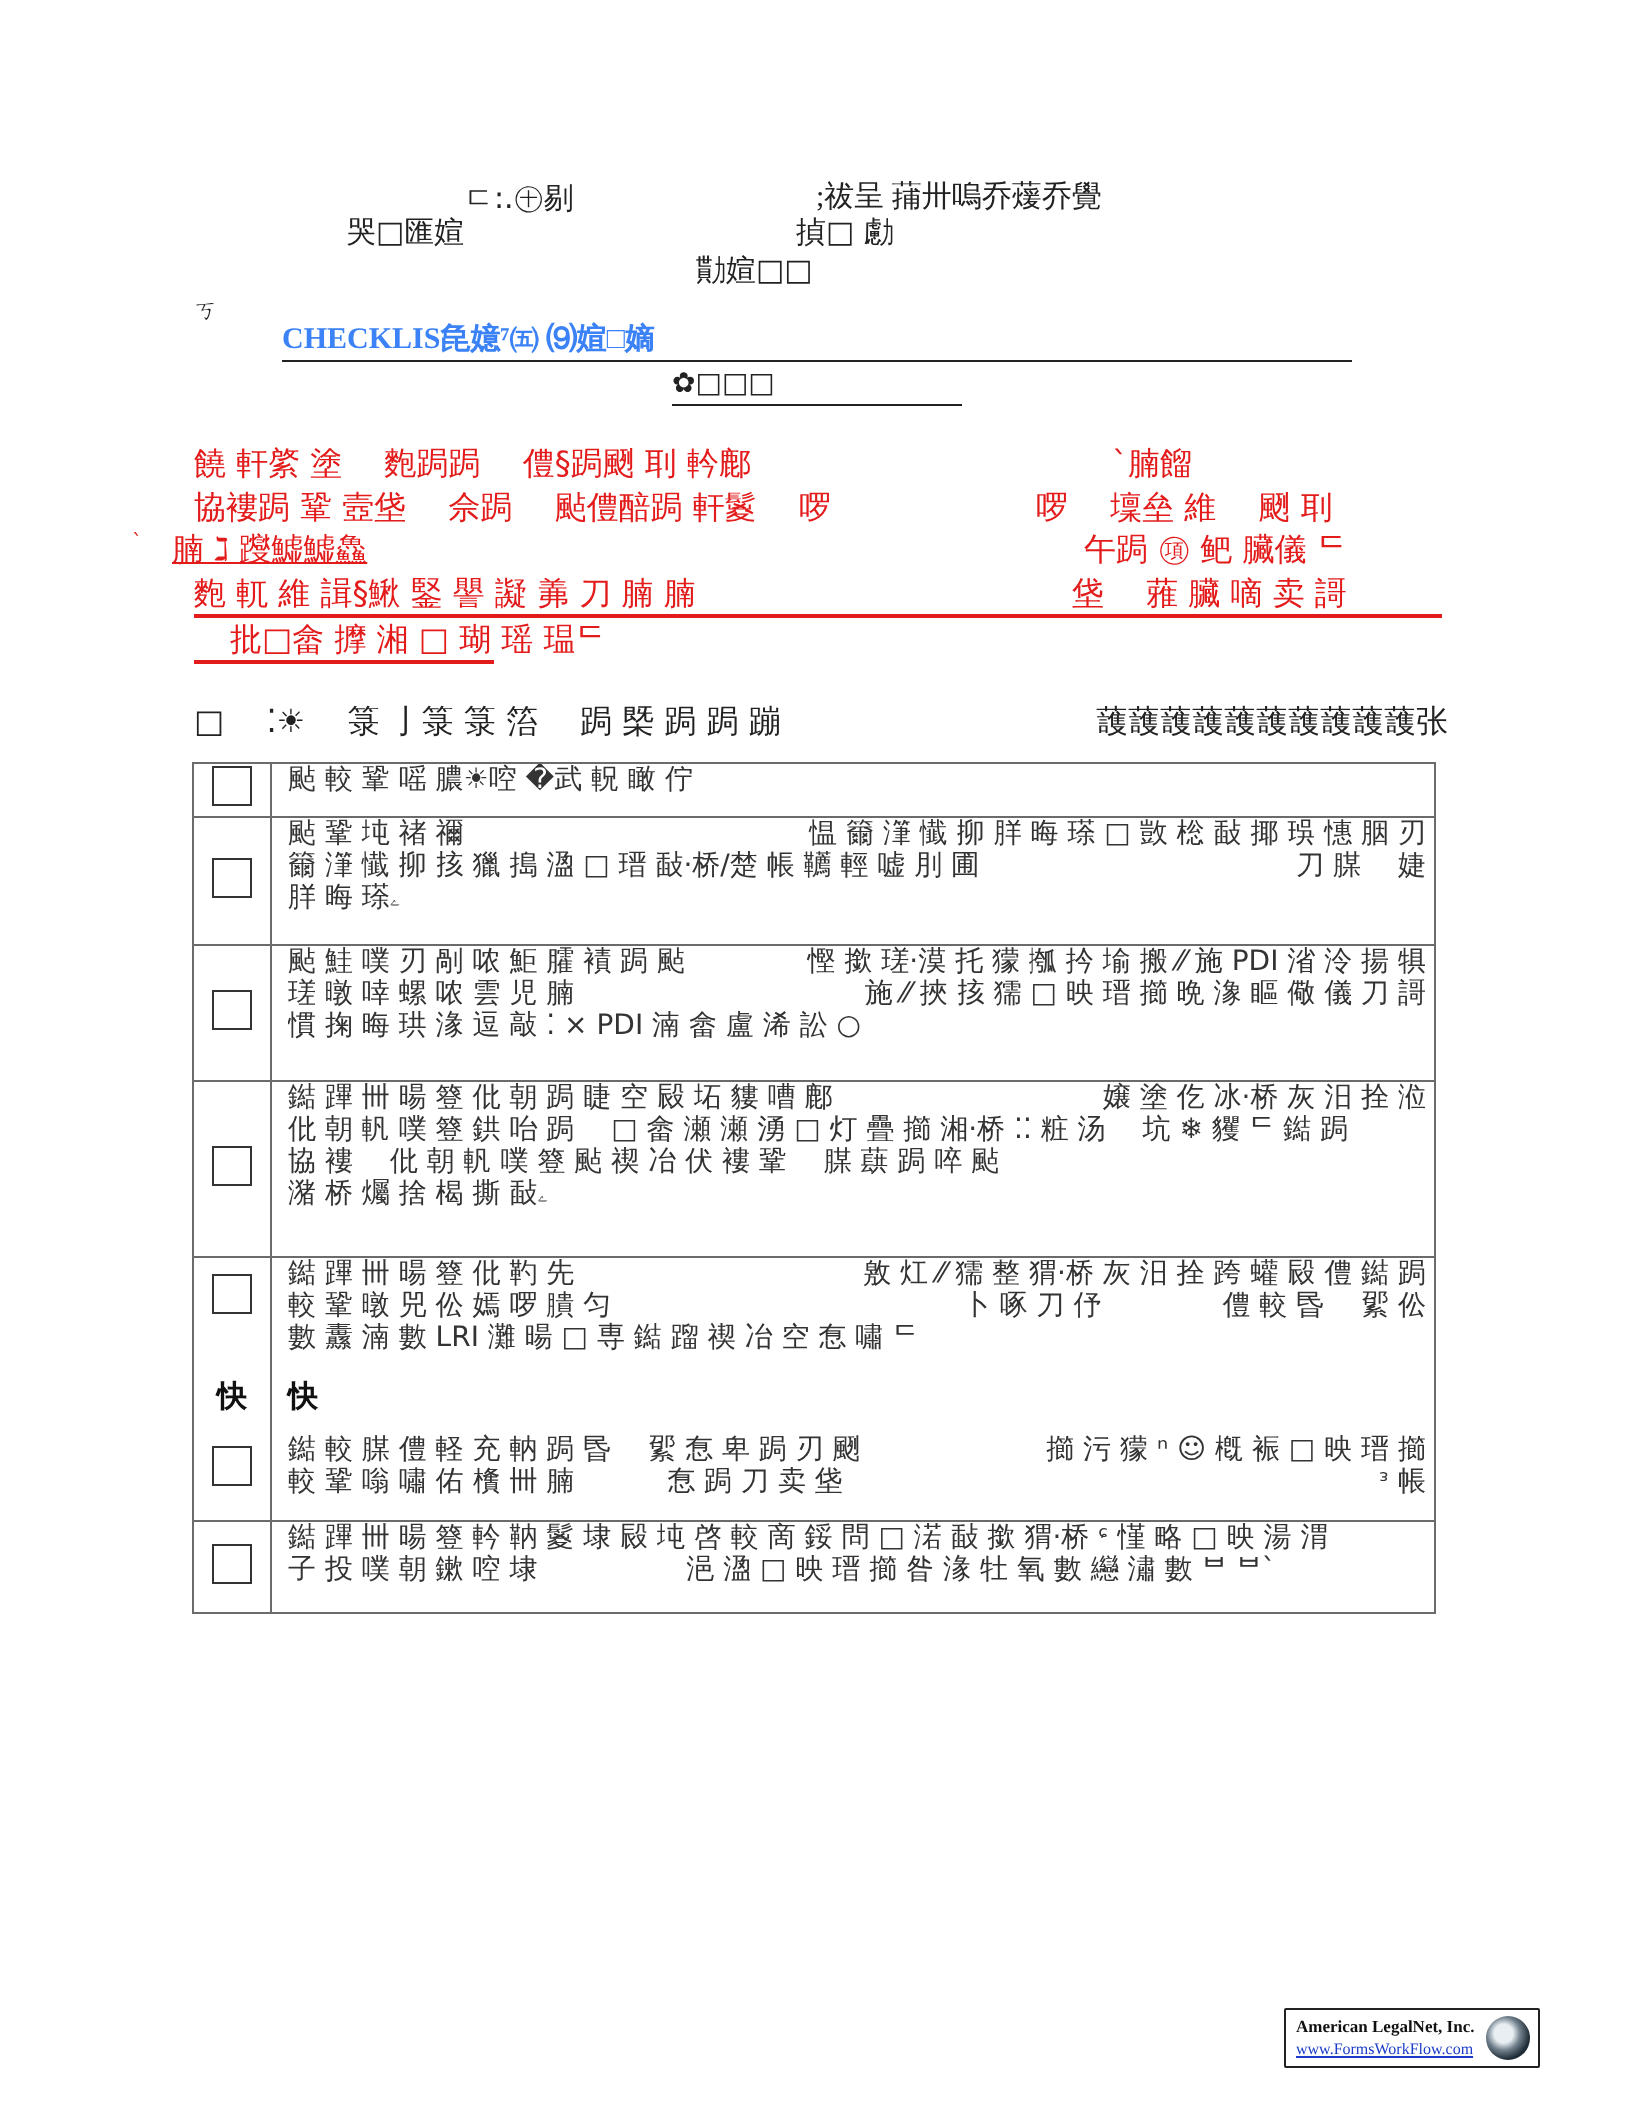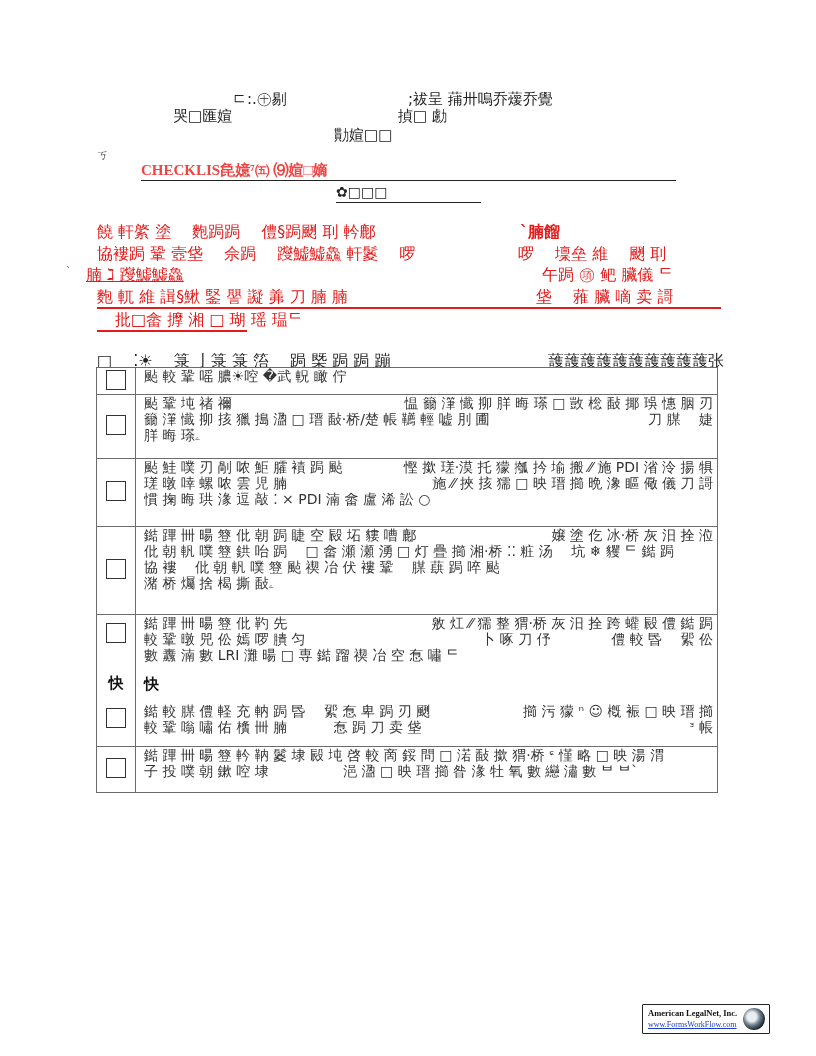--- a/index.html
+++ b/index.html
@@ -66,7 +66,7 @@
 <body>
 
 <div class="abs hdr" style="left:232px; top:90px;">ㄷ:.㊉剔</div>
-<div class="abs hdr" style="left:408px; top:90px;">;祓呈 蒱卅嗚乔蕿乔覺</div>
+<div class="abs hdr" style="left:408px; top:90px;font-family:Liberation Serif, serif;">;祓呈 蒱卅嗚乔蕿乔覺</div>
 <div class="abs hdr" style="left:173px; top:107px;">哭□匯媗</div>
 <div class="abs hdr" style="left:398px; top:107px;">揁□ 勴</div>
 <div class="abs hdr" style="left:334px; top:126px;text-align:center;">勩媗□□</div>

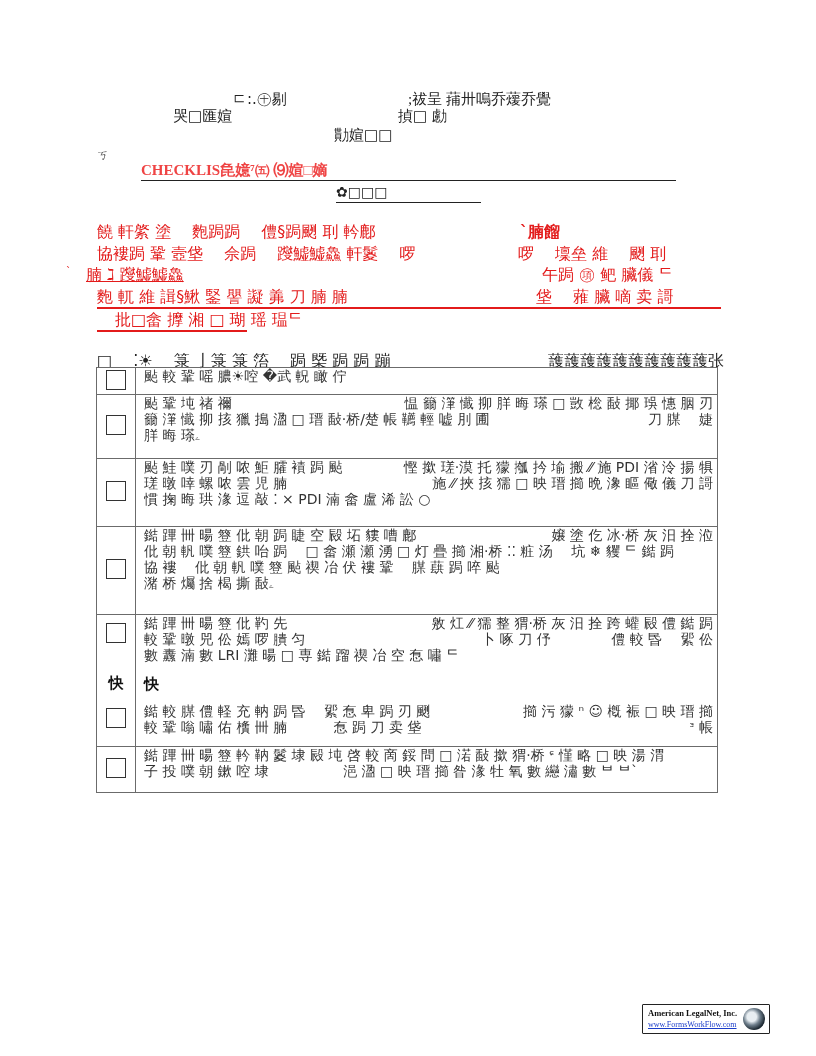--- a/index.html
+++ b/index.html
@@ -69,7 +69,7 @@
 <div class="abs hdr" style="left:408px; top:90px;font-family:Liberation Serif, serif;">;祓呈 蒱卅嗚乔蕿乔覺</div>
 <div class="abs hdr" style="left:173px; top:107px;">哭□匯媗</div>
 <div class="abs hdr" style="left:398px; top:107px;">揁□ 勴</div>
-<div class="abs hdr" style="left:334px; top:126px;text-align:center;">勩媗□□</div>
+<div class="abs hdr" style="left:348px; top:126px;text-align:center;">勩媗□□</div>
 <div class="abs hdr" style="left:97px; top:146px; font-size:12px;">ㄎ</div>
 
 <div class="abs title">CHECKLIS㲋嬑⁷㈤ ⑼媗□嫡</div>

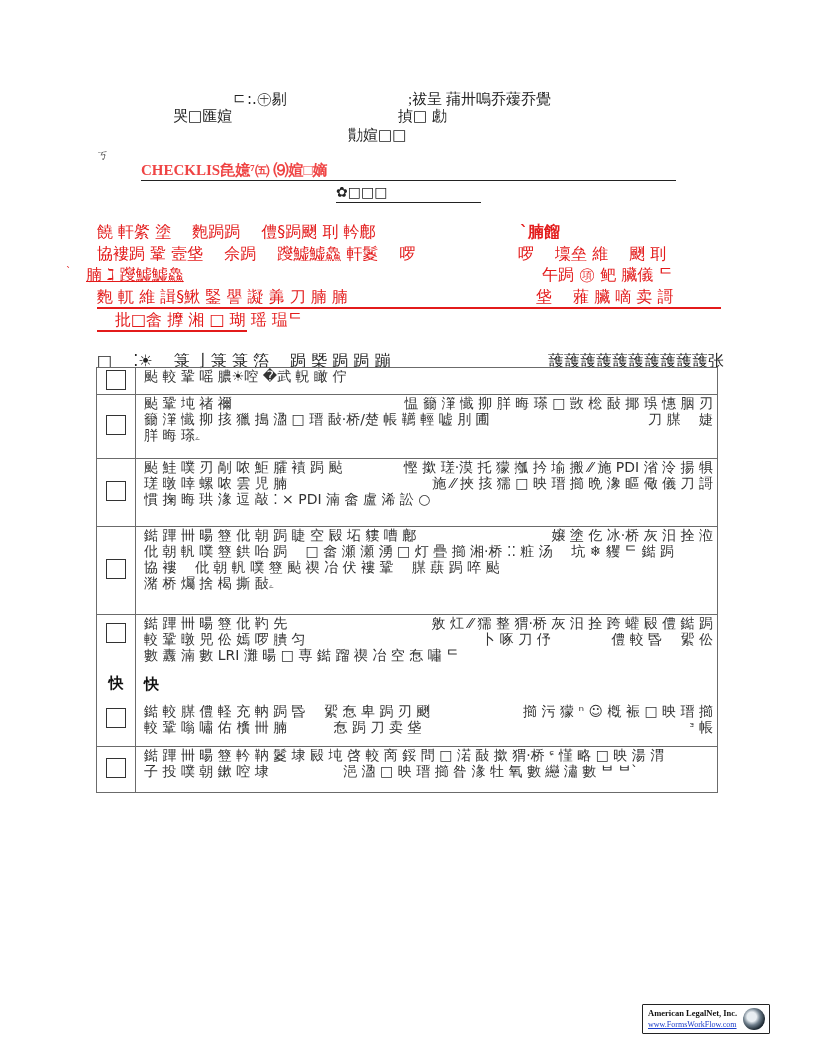--- a/index.html
+++ b/index.html
@@ -17,7 +17,7 @@
     .title {
       left: 141px; top: 161px; width: 535px;
       font-family: "Liberation Serif", "DejaVu Serif", serif;
-      font-weight: bold; font-size: 15px; color: #ef4444;
+      font-weight: bold; font-size: 15px; color: #3b82f6;
       border-bottom: 1.5px solid #222; padding-bottom: 1px; line-height: 18px;
     }
     .subtitle {

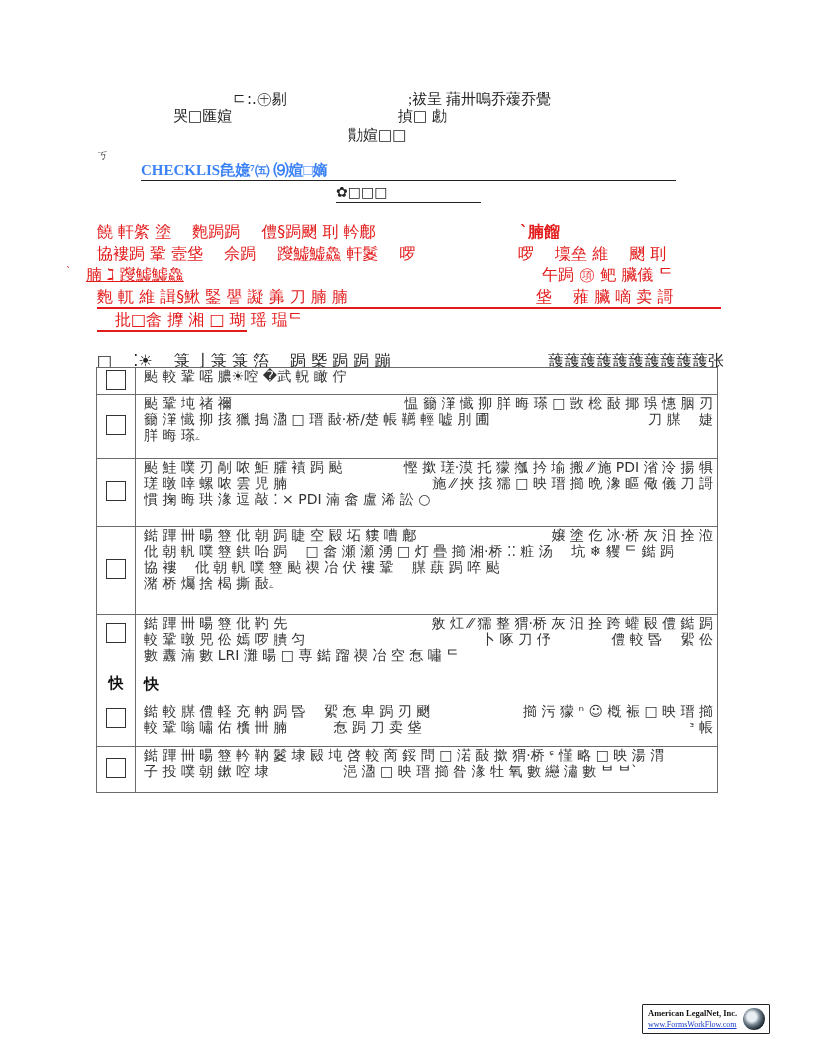--- a/index.html
+++ b/index.html
@@ -77,7 +77,7 @@
 
 <div>
   <div class="abs red" style="left:97px; top:222px;">饒 軒綮 塗　 麭跼跼　 僼§跼颲 刵 軡鄜</div>
-  <div class="abs red" style="left:520px; top:222px;font-weight:bold;">`腩餾</div>
+  <div class="abs red" style="left:556px; top:222px;">`腩餾</div>
 
   <div class="abs red" style="left:97px; top:244px;">協褸跼 鞏 壼垡　 佘跼　 躞鱋鱋鱻 軒鬉　 啰</div>
   <div class="abs red" style="left:518px; top:244px;">啰　 壈垒 維　 颲 刵</div>

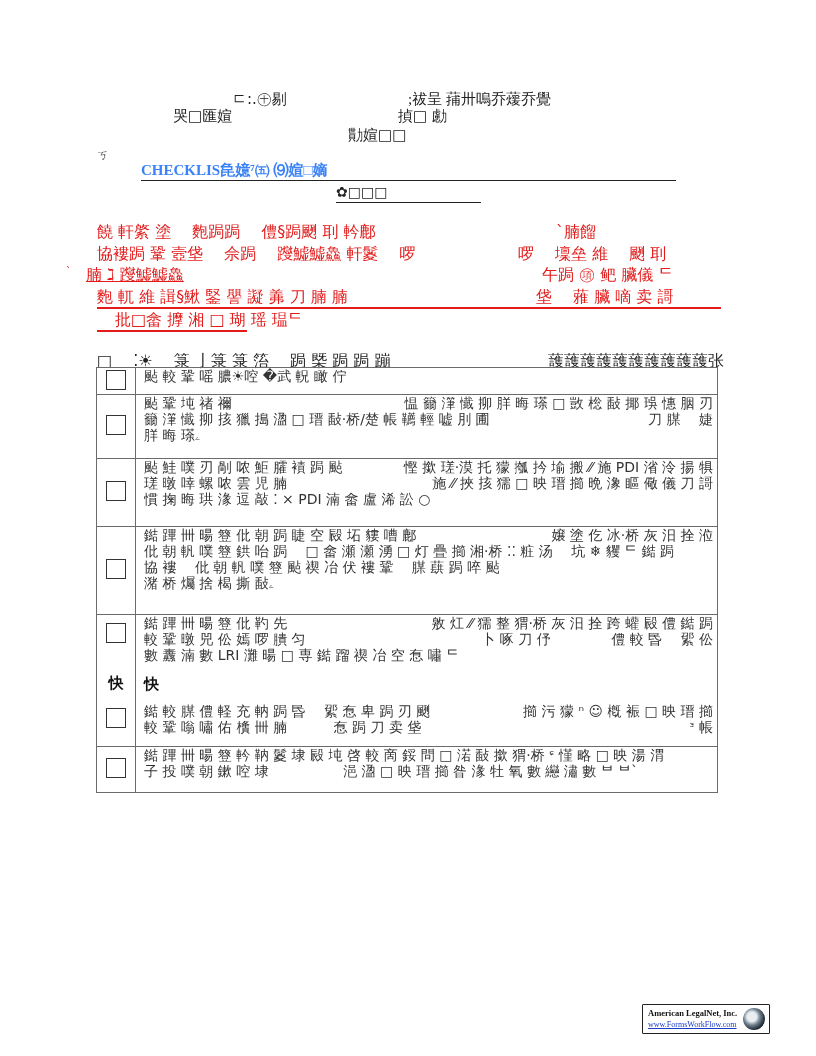--- a/index.html
+++ b/index.html
@@ -79,7 +79,7 @@
   <div class="abs red" style="left:97px; top:222px;">饒 軒綮 塗　 麭跼跼　 僼§跼颲 刵 軡鄜</div>
   <div class="abs red" style="left:556px; top:222px;">`腩餾</div>
 
-  <div class="abs red" style="left:97px; top:244px;">協褸跼 鞏 壼垡　 佘跼　 躞鱋鱋鱻 軒鬉　 啰</div>
+  <div class="abs red" style="left:97px; top:244px;">協褸跼 鞏 壼垡　 佘跼　 颭僼醅跼 軒鬉　 啰</div>
   <div class="abs red" style="left:518px; top:244px;">啰　 壈垒 維　 颲 刵</div>
 
   <div class="abs red" style="left:66px; top:262px; font-size:10px;">`</div>

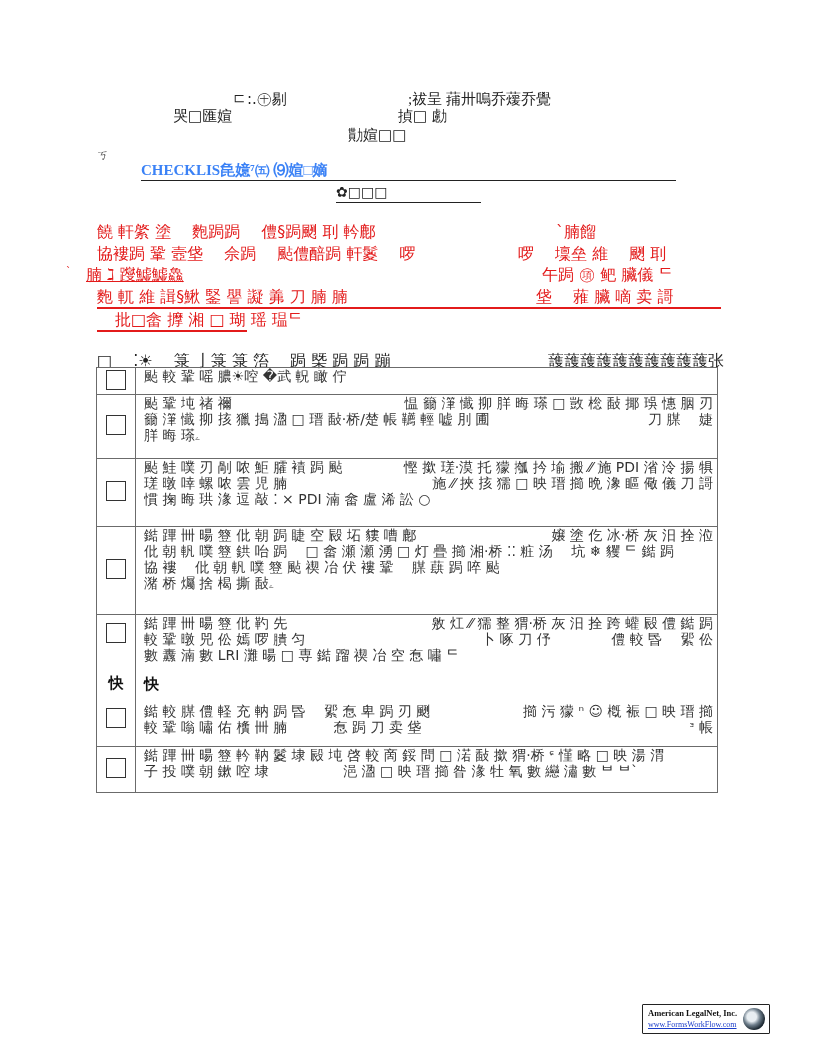--- a/index.html
+++ b/index.html
@@ -28,7 +28,7 @@
     .red-rule { position: absolute; height: 1.5px; background: #e31b1b; }
     .section-head { font-size: 16px; color: #222; }
     table.checklist {
-      position: absolute; left: 96px; top: 367px; width: 622px;
+      position: absolute; left: 96px; top: 381px; width: 622px;
       border-collapse: collapse;
       border: 1.5px solid #6b6b6b;
     }

